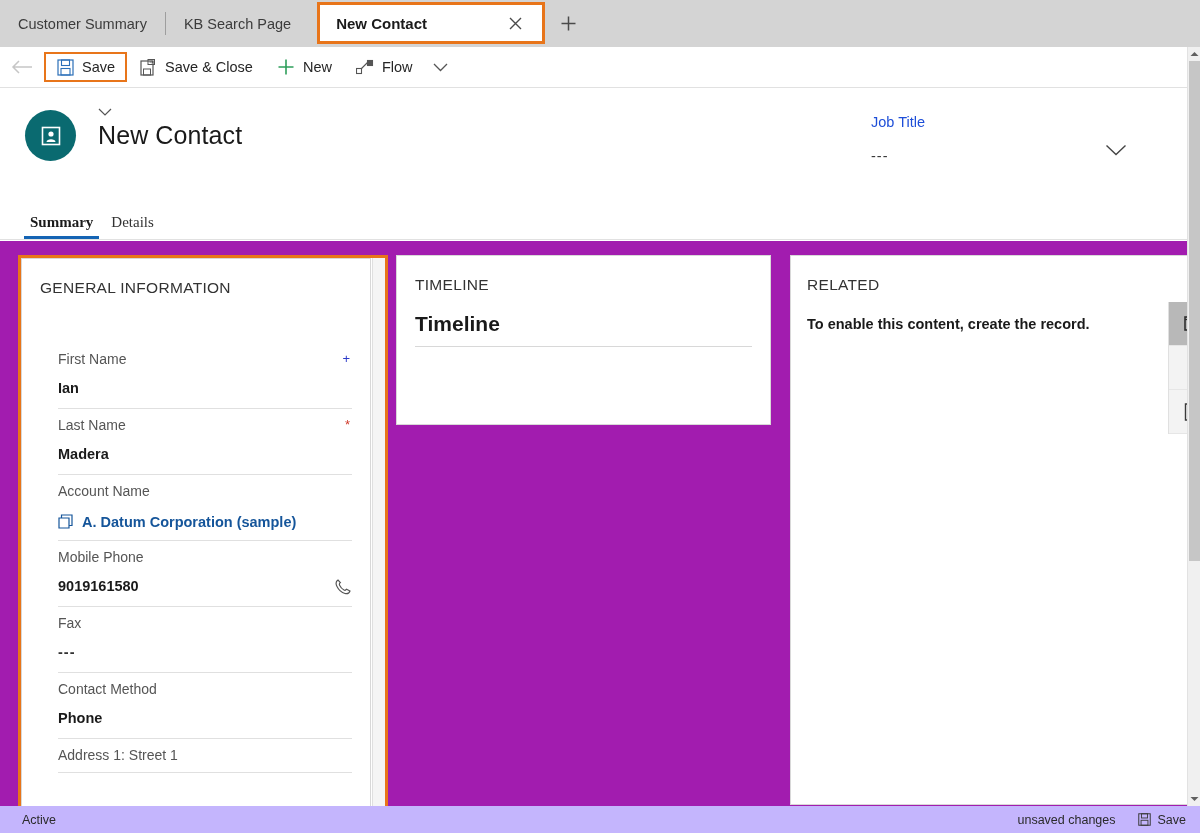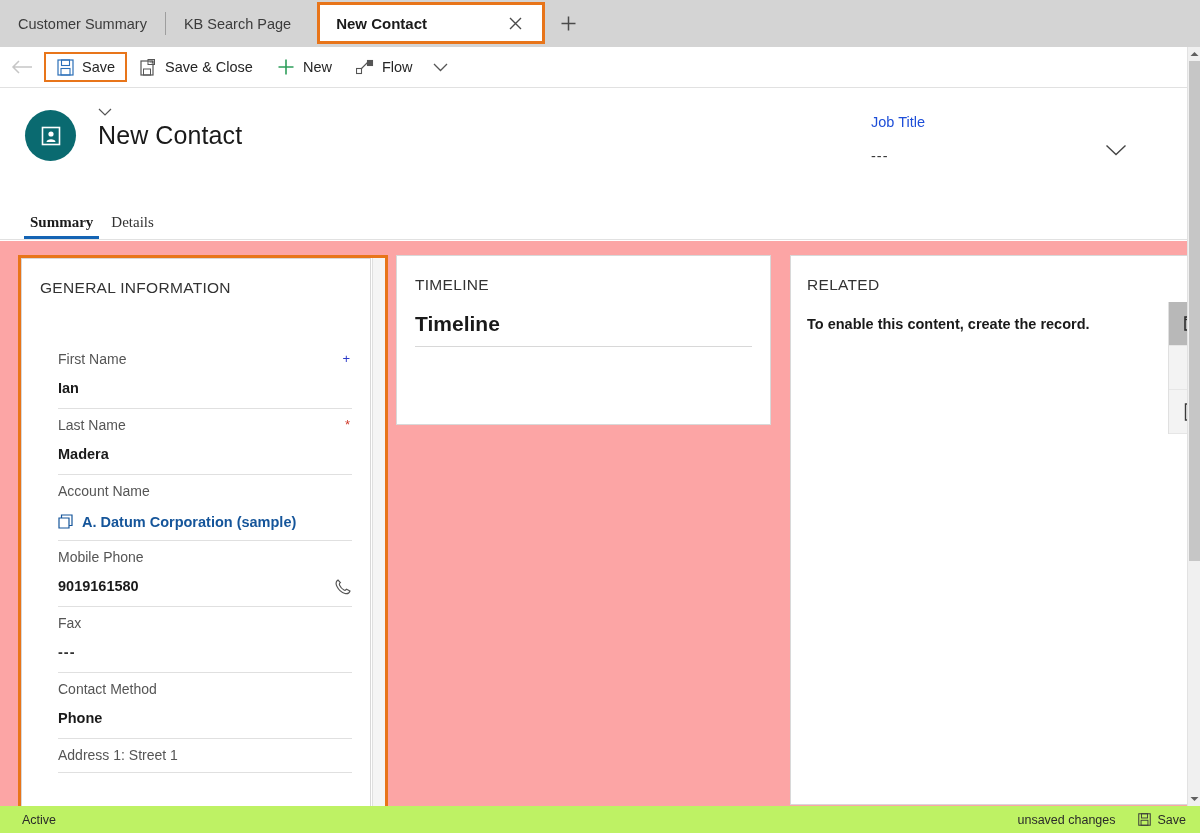--- a/index.html
+++ b/index.html
@@ -139,7 +139,7 @@
   
   .canvas {
     position: absolute; left: 0; top: 241px; width: 1187px; height: 565px;
-    background: #fca5a5;
+    background: #a21caf;
   }
 
   

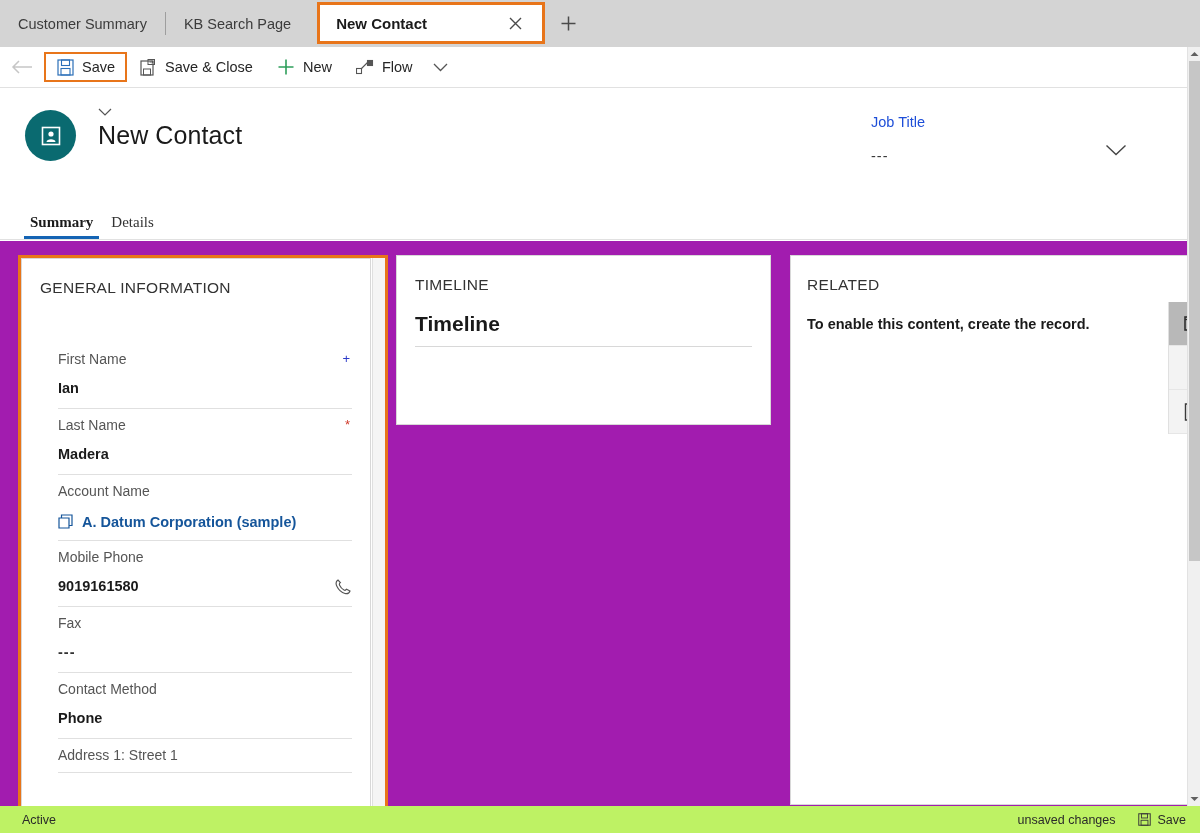--- a/index.html
+++ b/index.html
@@ -240,7 +240,7 @@
   
   .statusbar {
     position: absolute; left: 0; bottom: 0; width: 1200px; height: 27px;
-    background: #bef264;
+    background: #c4b5fd;
     display: flex; align-items: center;
     font-size: 12.5px; color: #2a2a2a; gap: 48px;
   }

